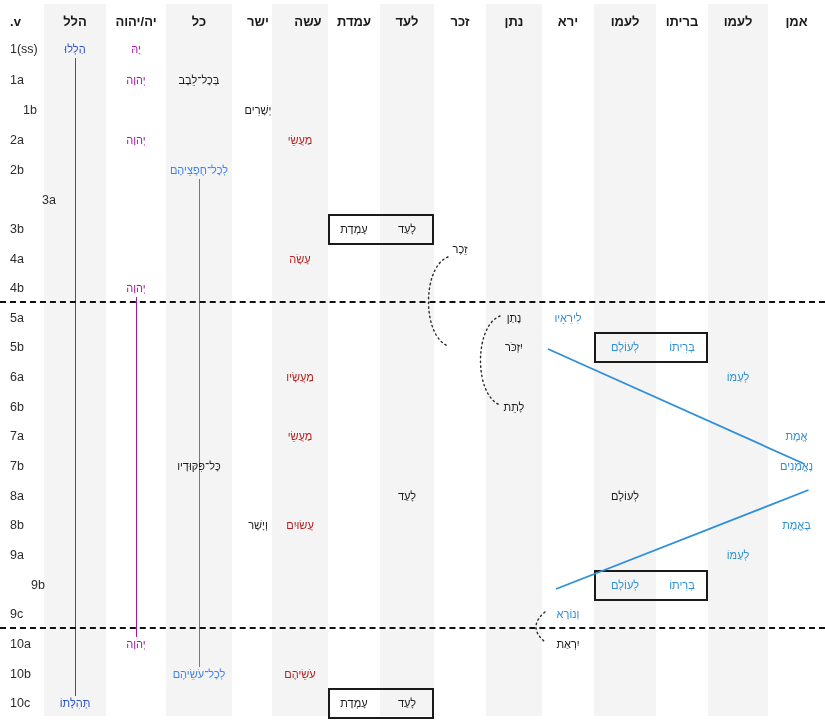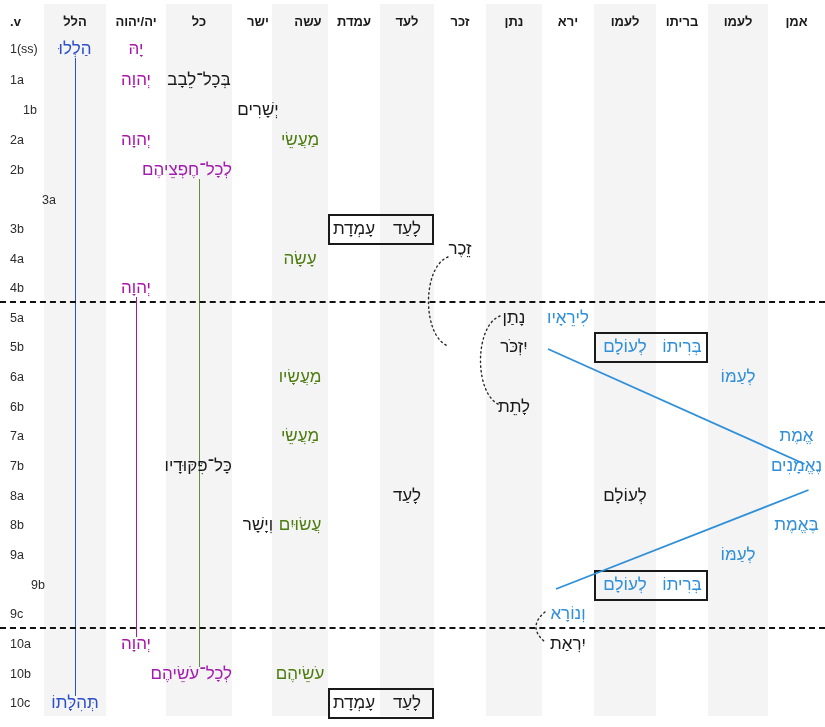--- a/index.html
+++ b/index.html
@@ -47,7 +47,7 @@
     height:18px;
     line-height:18px;
     text-align:center;
-    font-size:17px;
+    font-size:11px;
     direction:rtl;
     white-space:nowrap;
   }

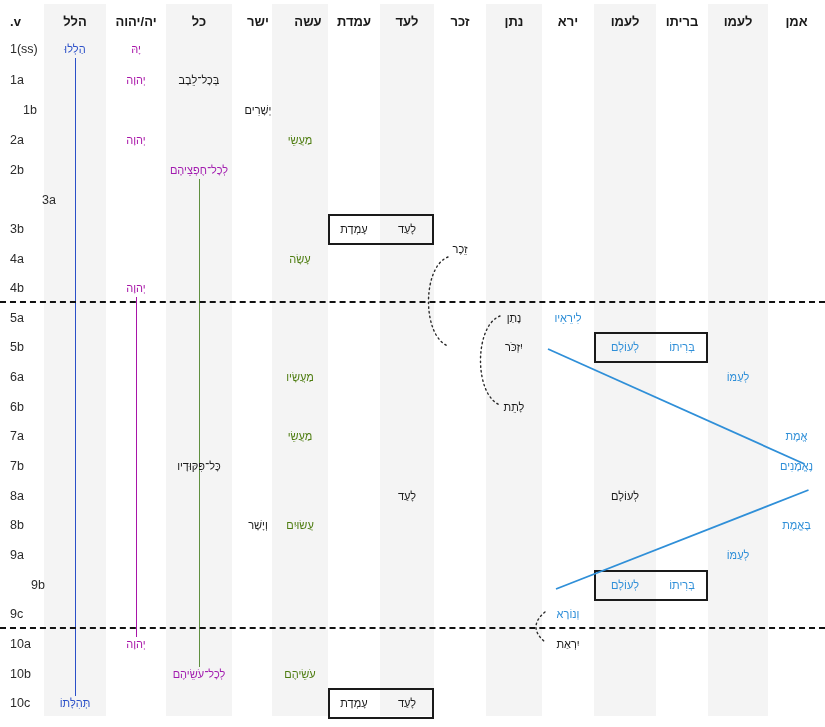--- a/index.html
+++ b/index.html
@@ -55,7 +55,7 @@
   .c-purple{color:#a814a8;}
   .c-blue{color:#2b50c8;}
   .c-lblue{color:#2f8fd8;}
-  .c-orange{color:#4d7c0f;}
+  .c-orange{color:#b91c1c;}
   .c-green{color:#a21caf;}
   .vline{position:absolute;width:0;border-left-width:1.6px;border-left-style:solid;}
   .boxed{

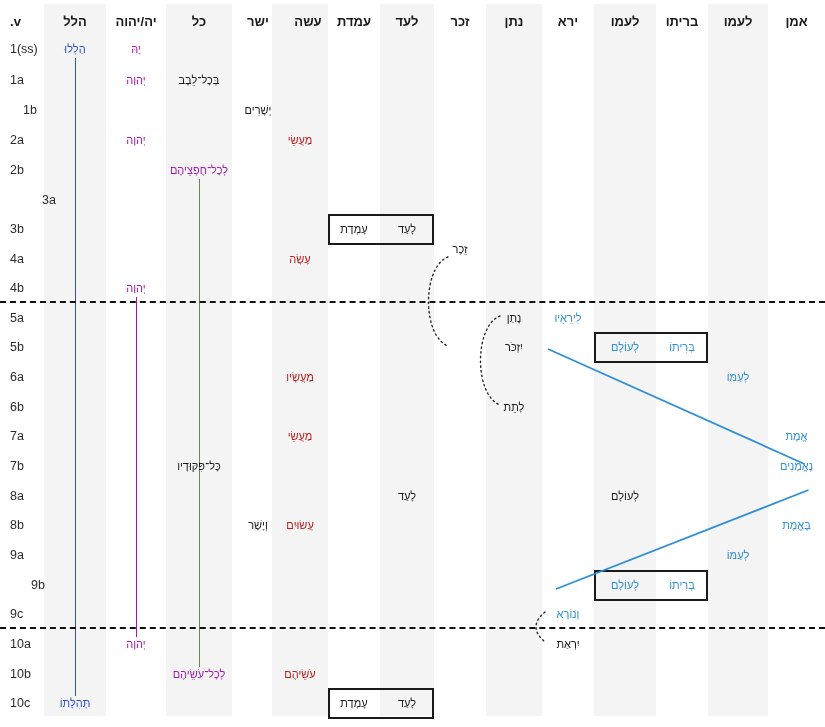--- a/index.html
+++ b/index.html
@@ -56,7 +56,7 @@
   .c-blue{color:#2b50c8;}
   .c-lblue{color:#2f8fd8;}
   .c-orange{color:#b91c1c;}
-  .c-green{color:#a21caf;}
+  .c-green{color:#3b82f6;}
   .vline{position:absolute;width:0;border-left-width:1.6px;border-left-style:solid;}
   .boxed{
     position:absolute;

